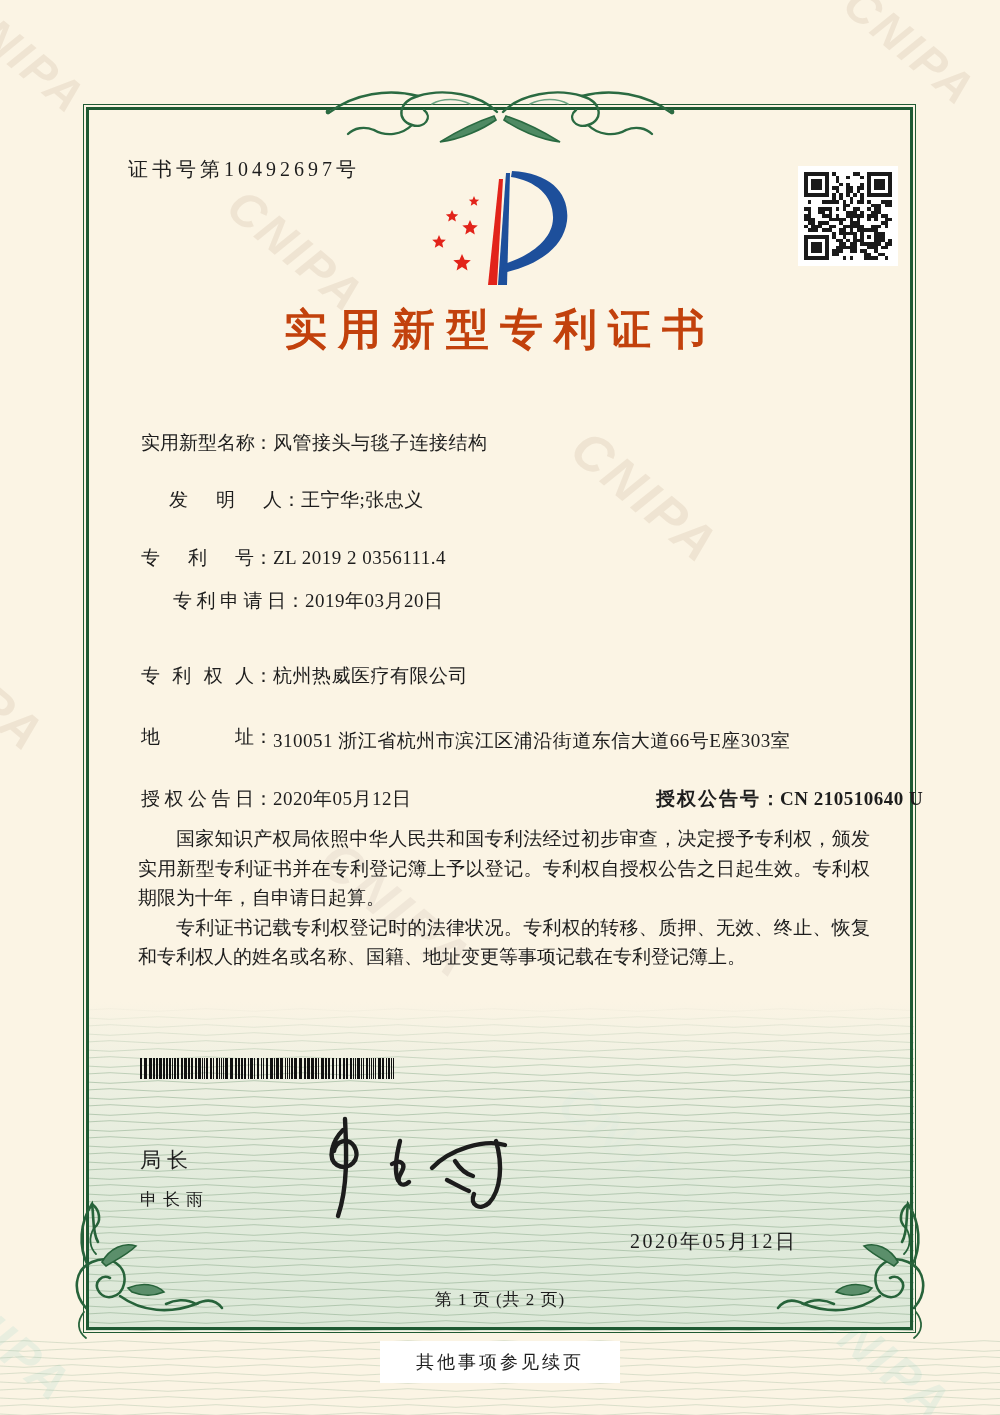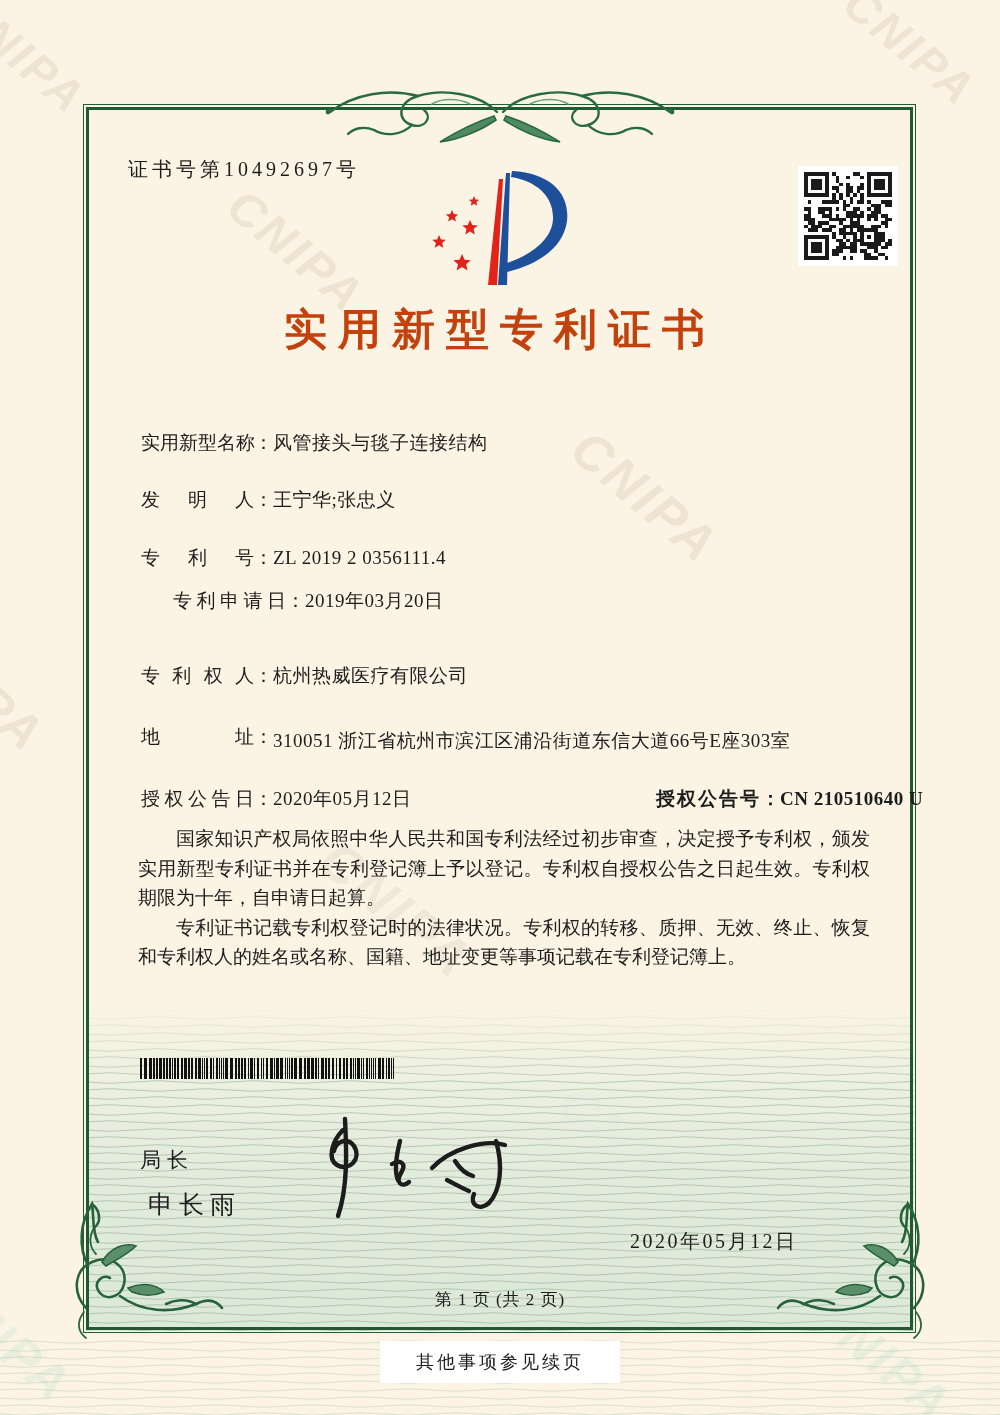--- a/index.html
+++ b/index.html
@@ -47,7 +47,7 @@
   .row{position:absolute;left:141px;font-size:19px;white-space:nowrap;}
   .flabel{display:inline-block;width:113px;text-align:justify;text-align-last:justify;vertical-align:top;}
   .fvalue{letter-spacing:.5px;}
-  .r0{top:430px;} .r1{top:487px;} .r2{top:545px;} .r3{top:588px;margin-left:32px;} .r4{top:663px;}
+  .r0{top:430px;} .r1{top:487px;margin-left:28px;} .r2{top:545px;} .r3{top:588px;margin-left:32px;} .r4{top:663px;}
   .r5{top:724px;white-space:normal;width:790px;}
   .r5 .fvalue{display:inline-block;width:618px;line-height:33px;vertical-align:top;}
   .r6{top:786px;}

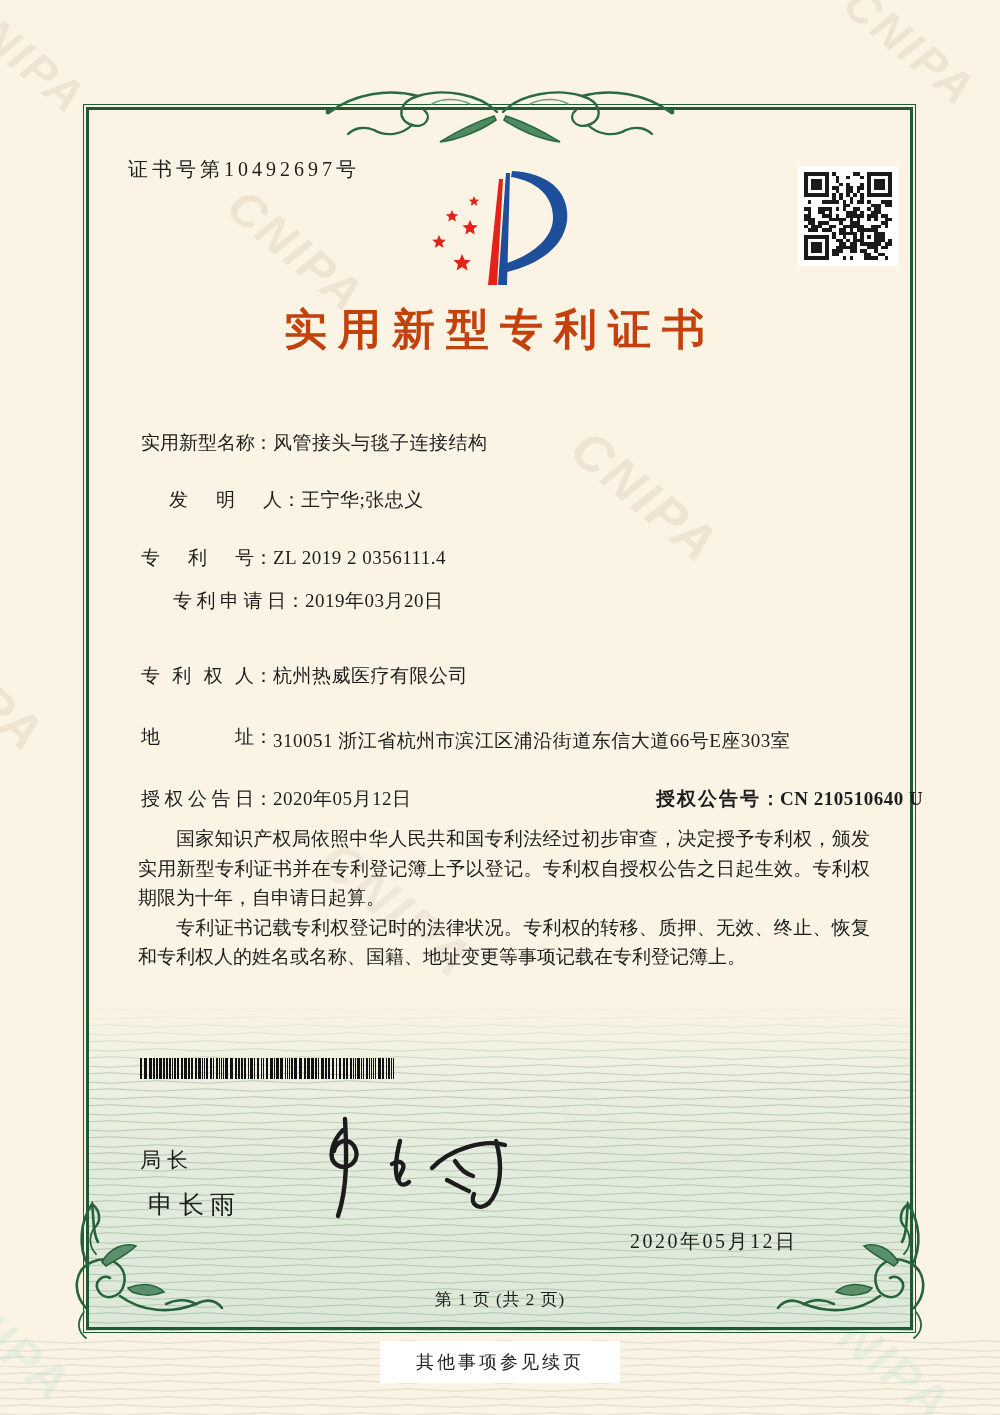--- a/index.html
+++ b/index.html
@@ -59,7 +59,7 @@
 
   .barcode{position:absolute;left:140px;top:1058px;line-height:0;}
   .signer-title{position:absolute;left:140px;top:1146px;font-size:21px;letter-spacing:6px;font-family:"Liberation Sans","DejaVu Sans",sans-serif;}
-  .signer-name{position:absolute;left:140px;top:1188px;font-size:25px;letter-spacing:6px;font-family:"Liberation Sans","DejaVu Sans",sans-serif;margin-left:8px;}
+  .signer-name{position:absolute;left:140px;top:1188px;font-size:17px;letter-spacing:6px;font-family:"Liberation Sans","DejaVu Sans",sans-serif;}
   .signature{position:absolute;left:288px;top:1114px;}
   .issue-date{position:absolute;left:630px;top:1228px;font-size:20px;letter-spacing:2.5px;}
   .page-indicator{position:absolute;left:0;top:1288px;width:100%;text-align:center;font-size:17px;letter-spacing:1px;}

